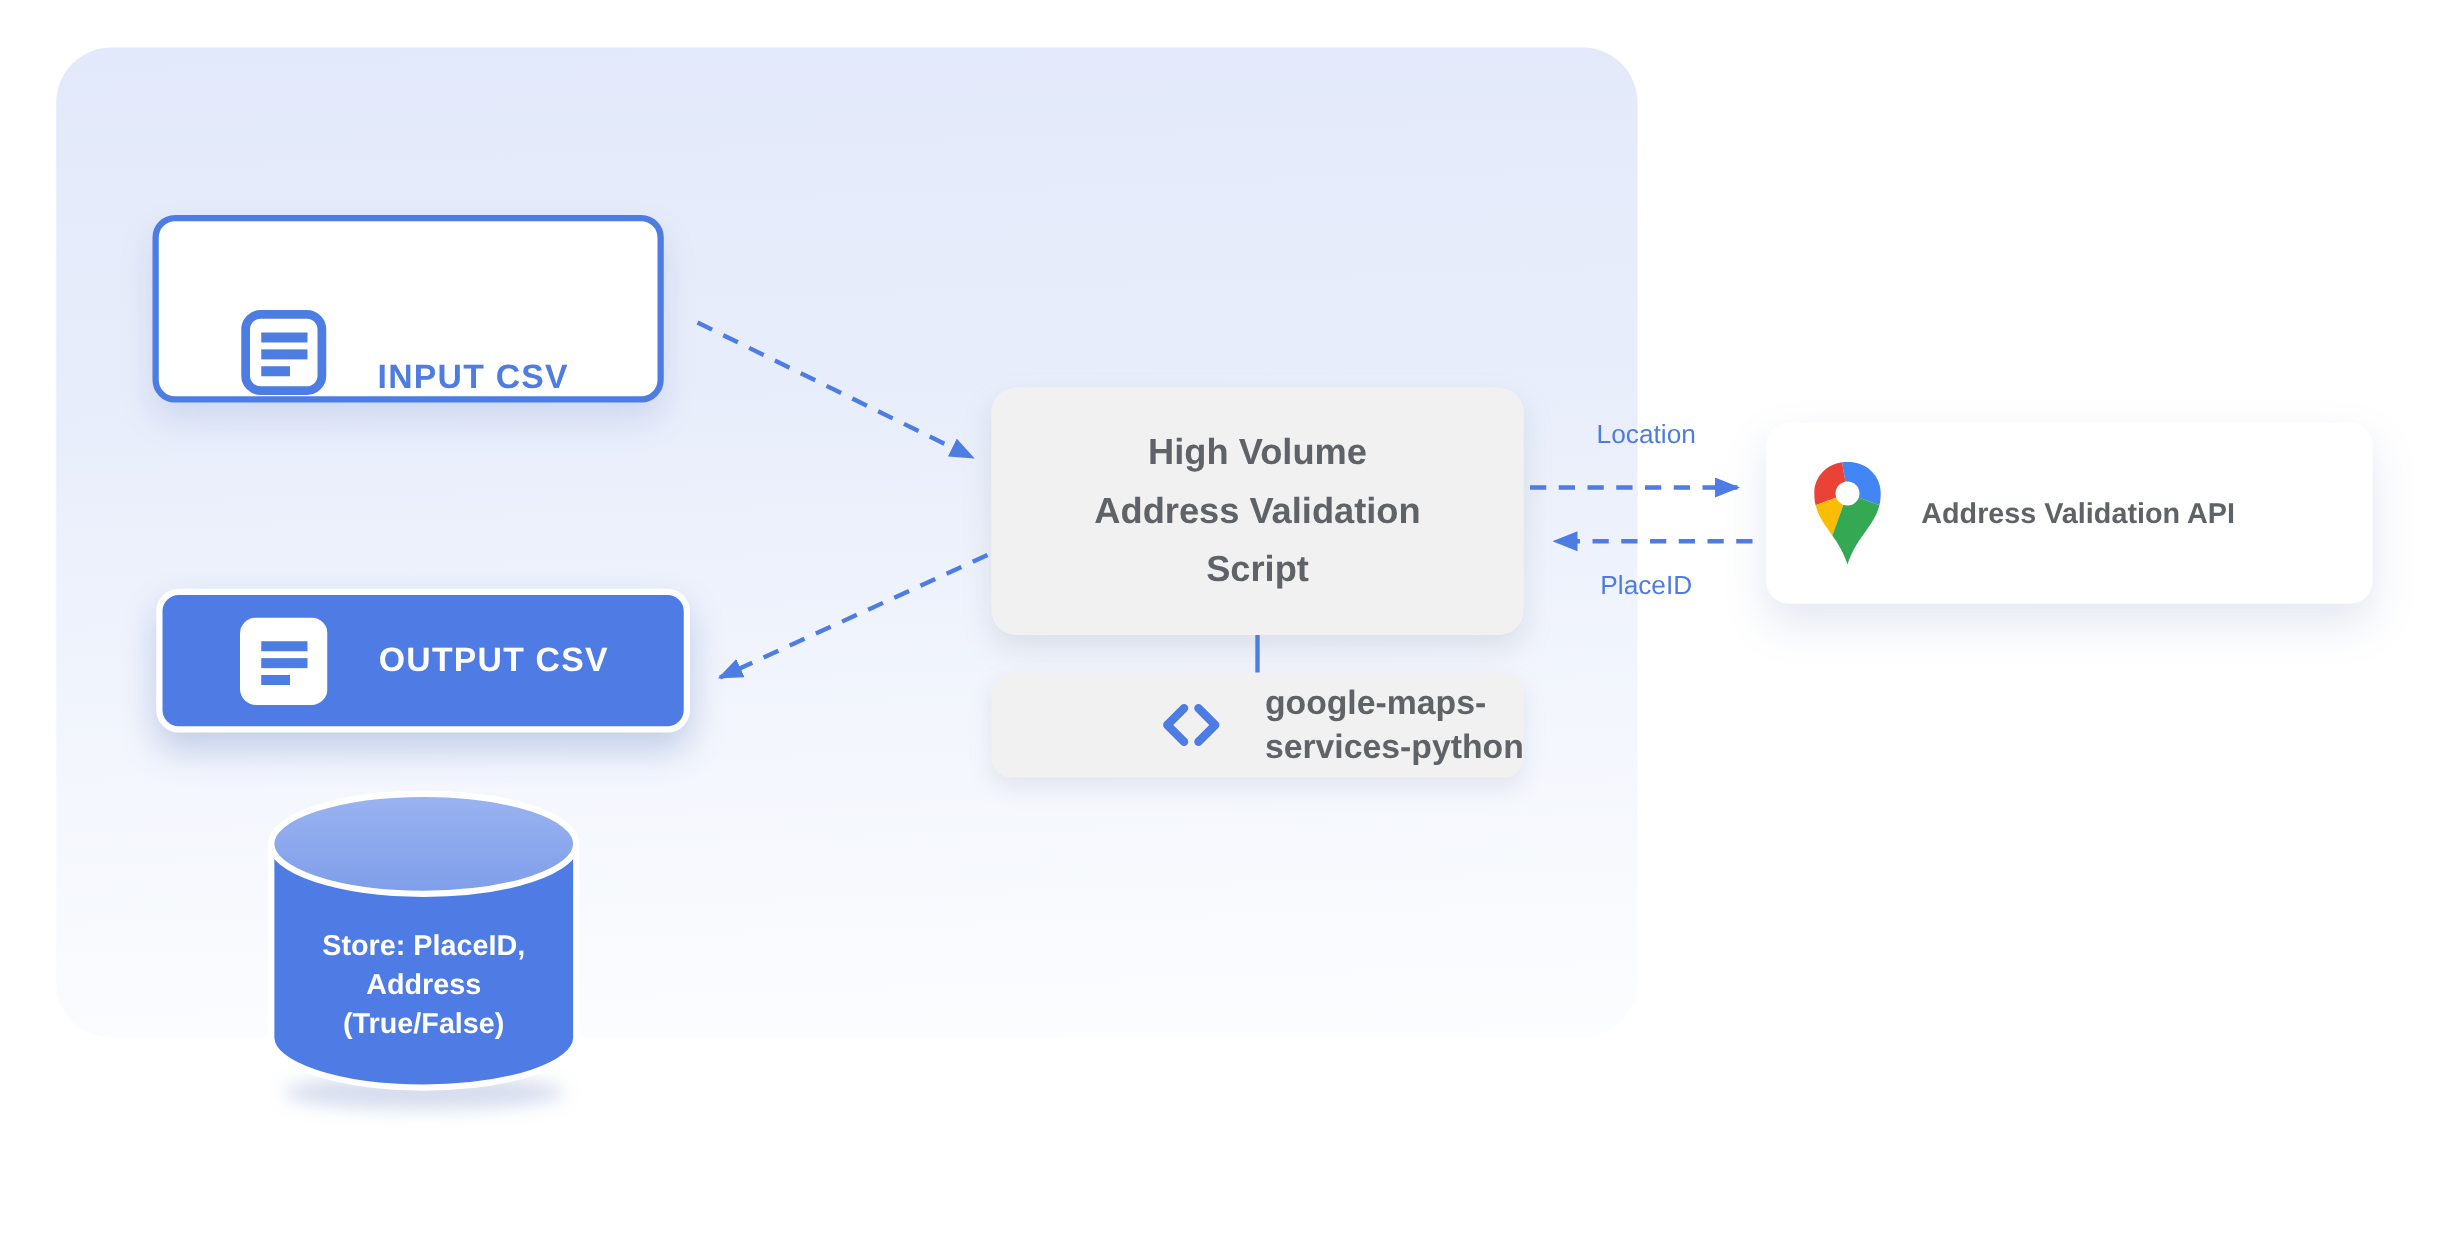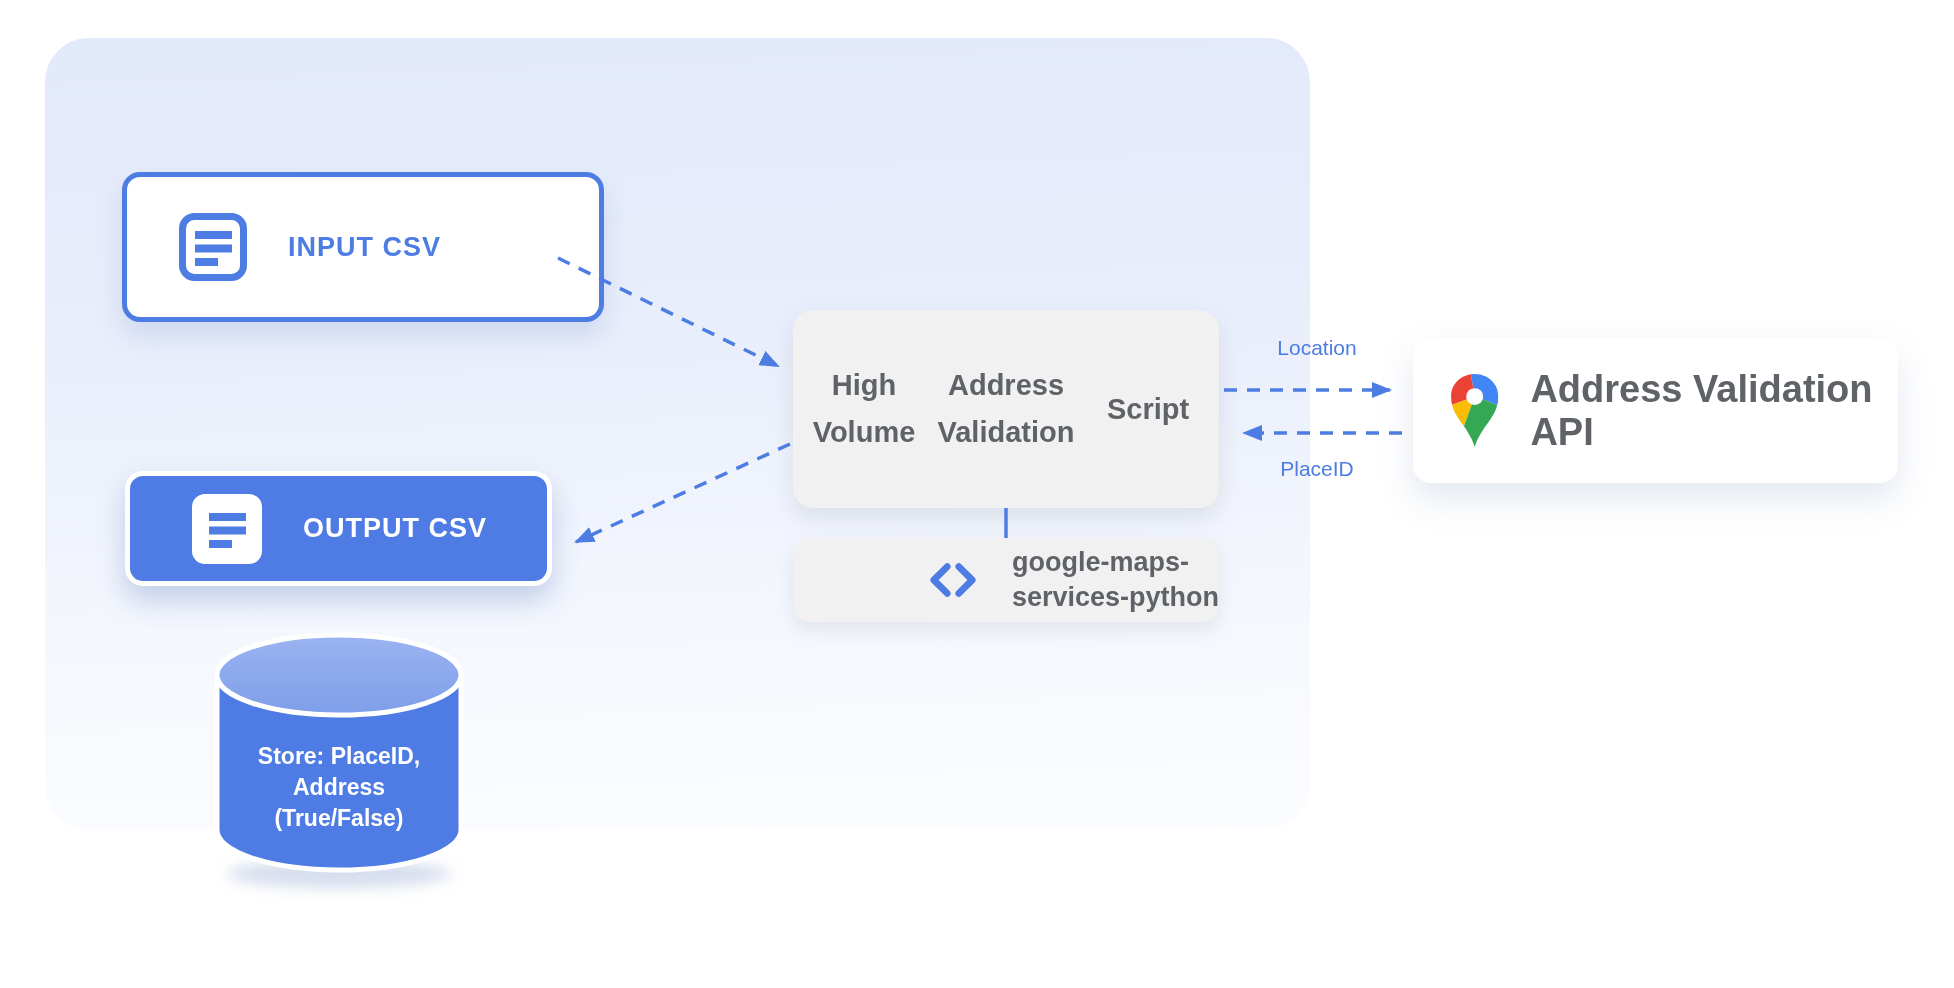--- a/index.html
+++ b/index.html
@@ -36,10 +36,10 @@
   .node{position:absolute;display:flex;align-items:center;}
 
   .input-box{
-    left:122px;top:172px;width:482px;height:150px;
+    left:122px;top:172px;width:409px;height:150px;
     background:var(--white);border:5px solid var(--blue);border-radius:18px;
     box-shadow:0 14px 26px rgba(90,120,190,.18);
-    padding-left:51px;gap:40px;
+    padding-left:65px;gap:40px;align-items:flex-end;
   }
   .output-box{
     left:125px;top:471px;width:427px;height:115px;

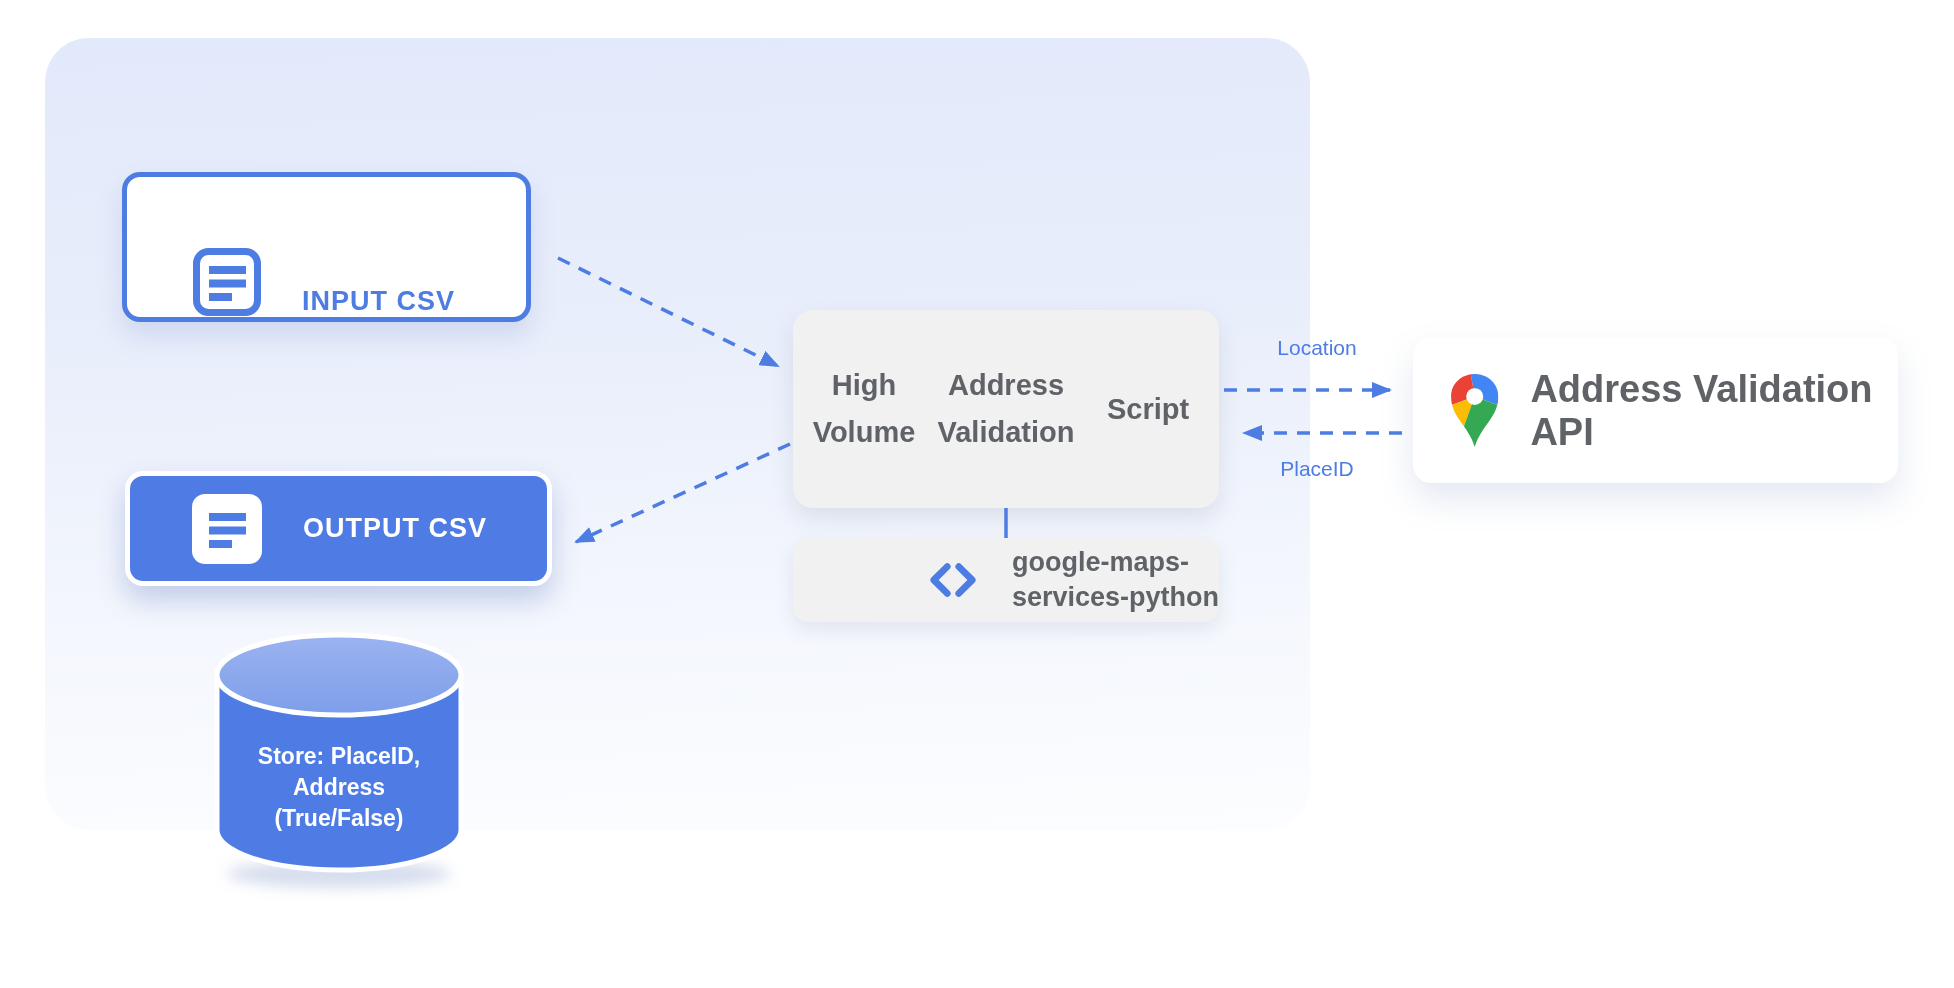--- a/index.html
+++ b/index.html
@@ -55,7 +55,7 @@
     left:793px;top:310px;width:426px;height:198px;
     background:var(--gray_box);border-radius:20px;
     box-shadow:0 10px 22px rgba(140,150,170,.22);
-    justify-content:center;
+    flex-direction:column;justify-content:center;
   }
   .script-box .line{
     font-size:29px;line-height:47px;font-weight:700;color:var(--gray_text);

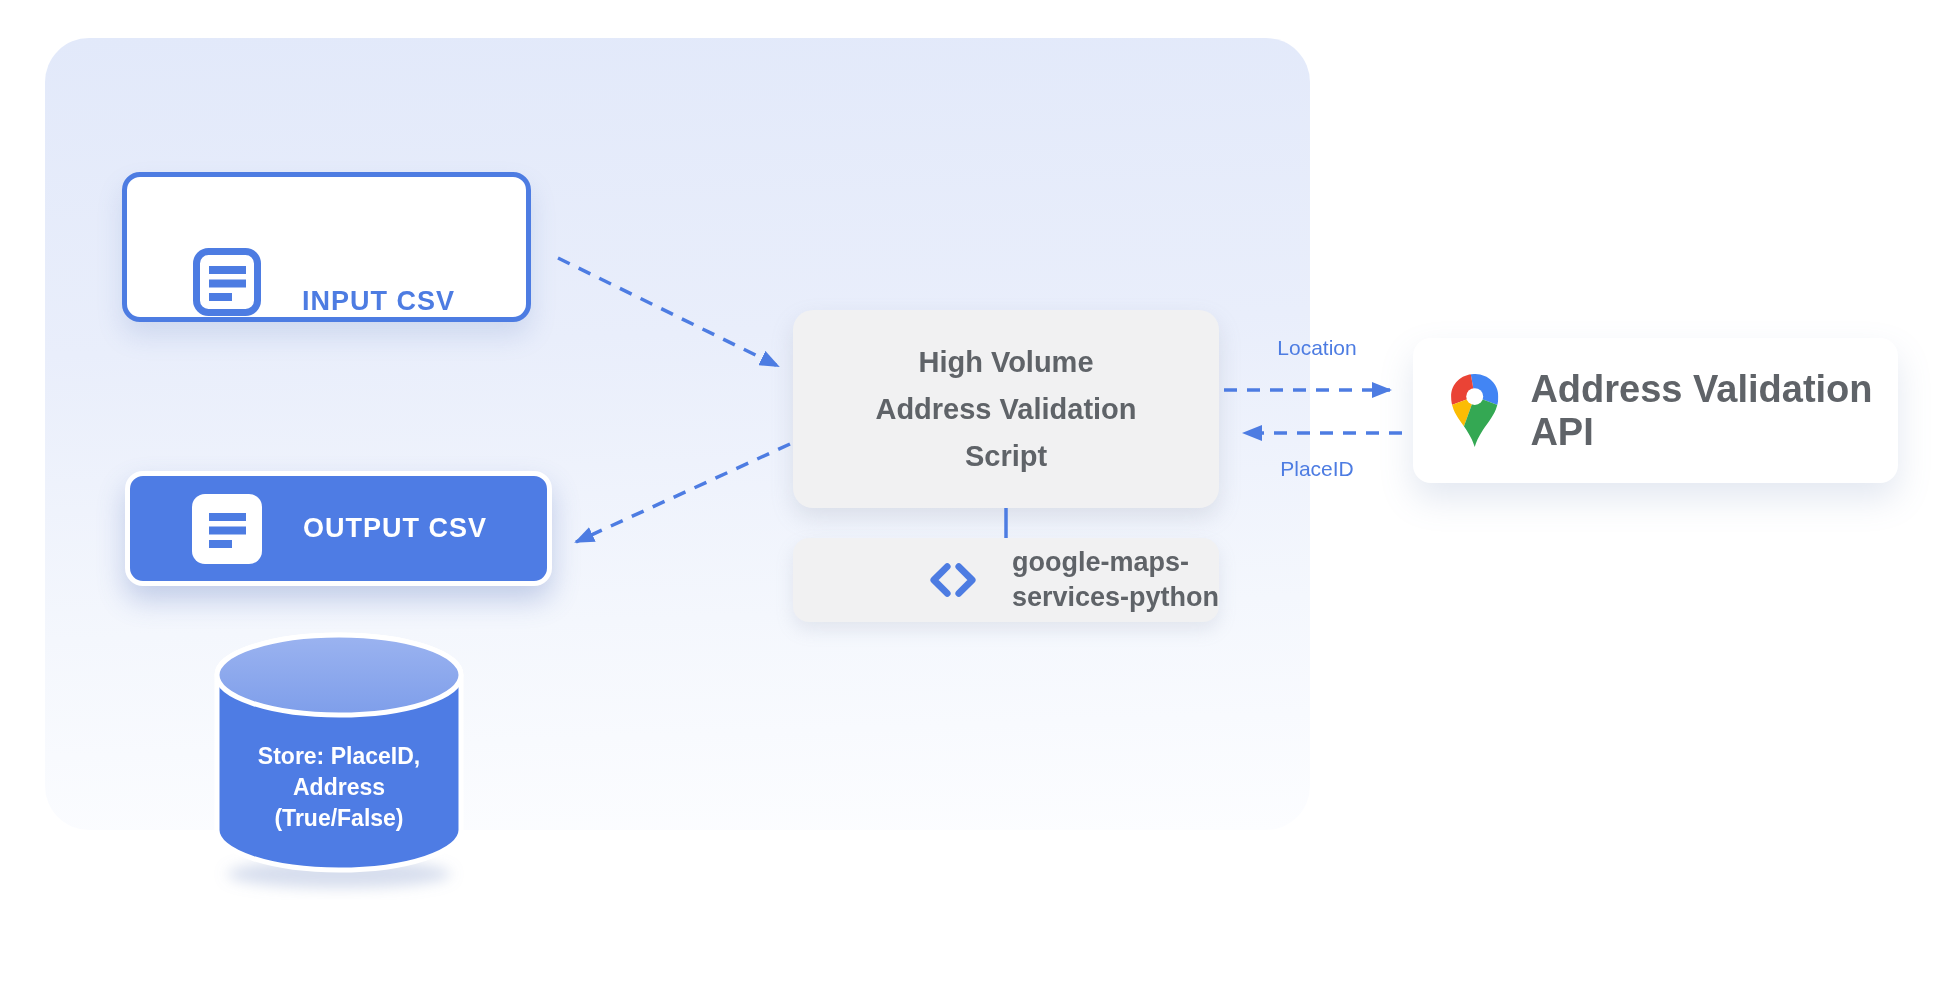--- a/index.html
+++ b/index.html
@@ -78,7 +78,7 @@
     box-shadow:0 16px 34px rgba(100,125,180,.18);
     padding-left:36px;gap:30px;
   }
-  .api-label{font-size:38px;font-weight:700;color:var(--gray_text);}
+  .api-label{font-size:23px;font-weight:700;color:var(--gray_text);}
 
   .edge-label{
     position:absolute;width:300px;text-align:center;

